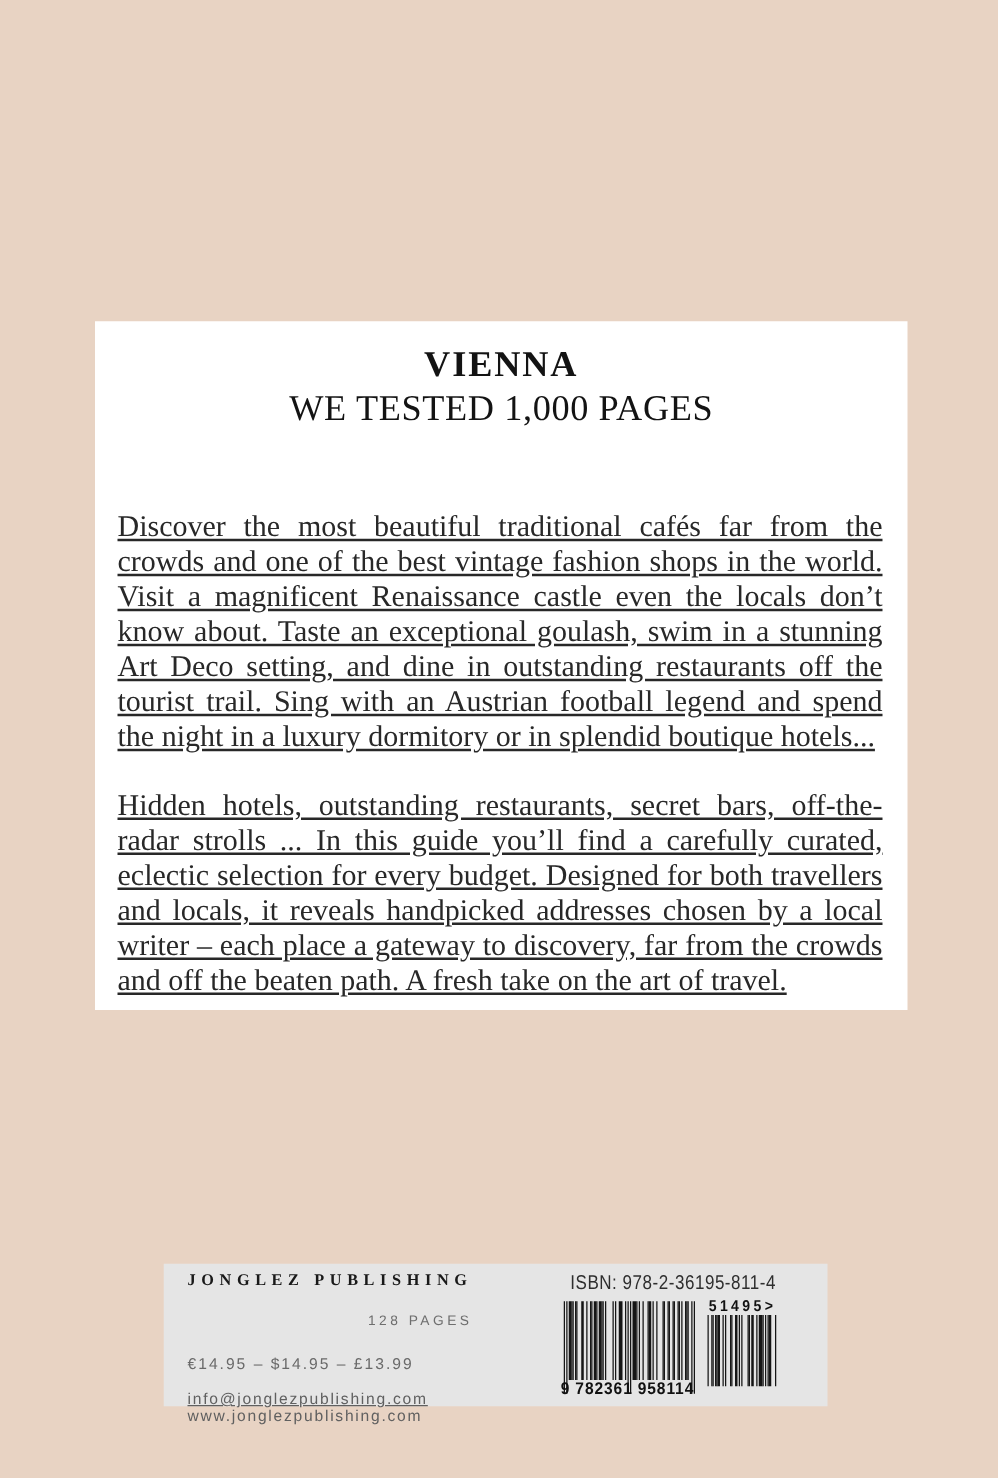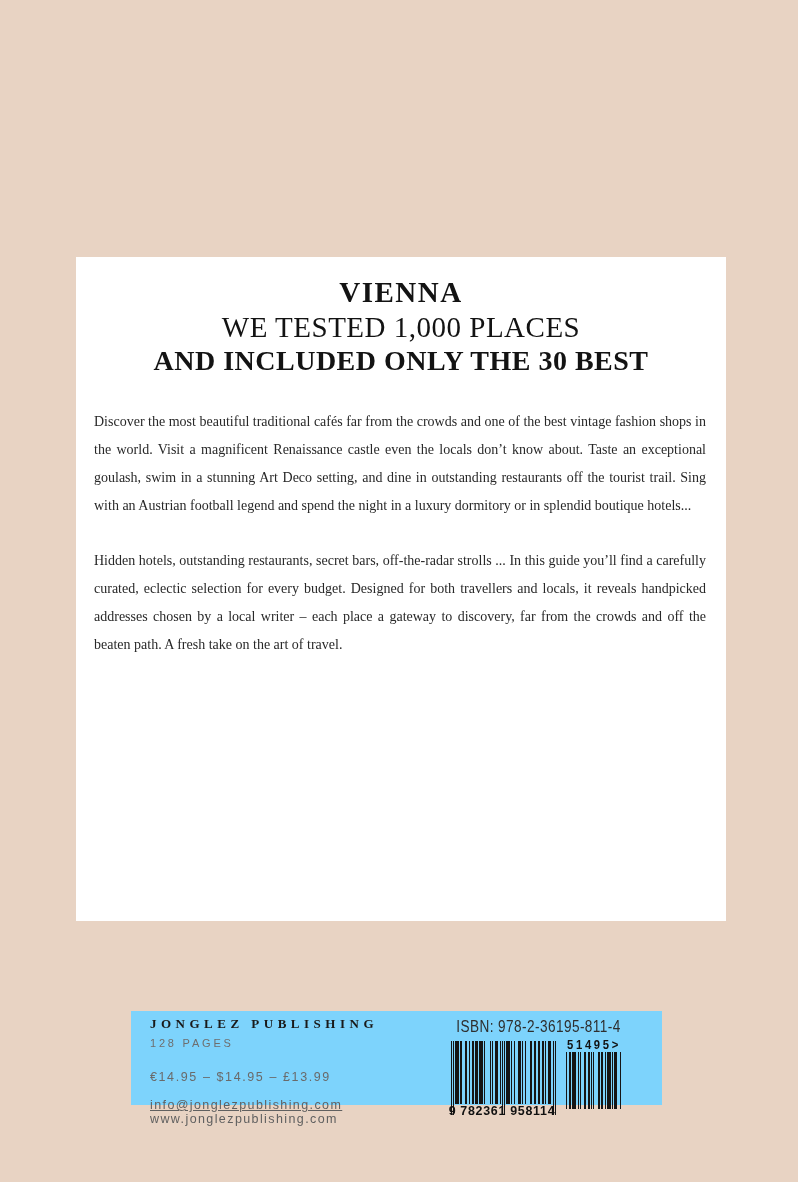--- a/index.html
+++ b/index.html
@@ -19,7 +19,7 @@
     left: 76px;
     top: 257px;
     width: 650px;
-    height: 664px;
+    height: 551px;
     background: #ffffff;
   }
   .heading {

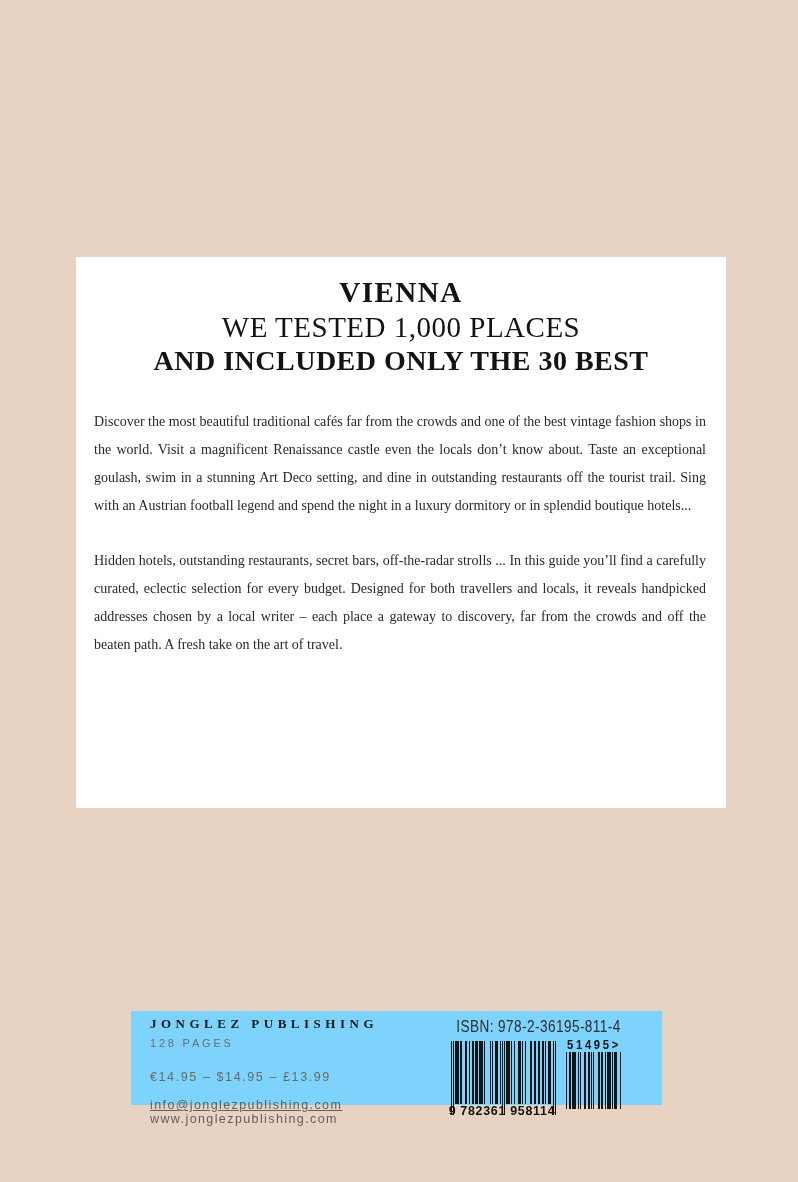--- a/index.html
+++ b/index.html
@@ -195,7 +195,7 @@
   <section class="blurb-panel">
     <header class="heading">
       <h1 class="title">VIENNA</h1>
-      <p class="tagline">WE TESTED 1,000 PLACES</p>
+      <p class="tagline">WE TESTED 1,000 PAGES</p>
       <p class="tagline bold">AND INCLUDED ONLY THE 30 BEST</p>
     </header>
     <div class="body-copy">

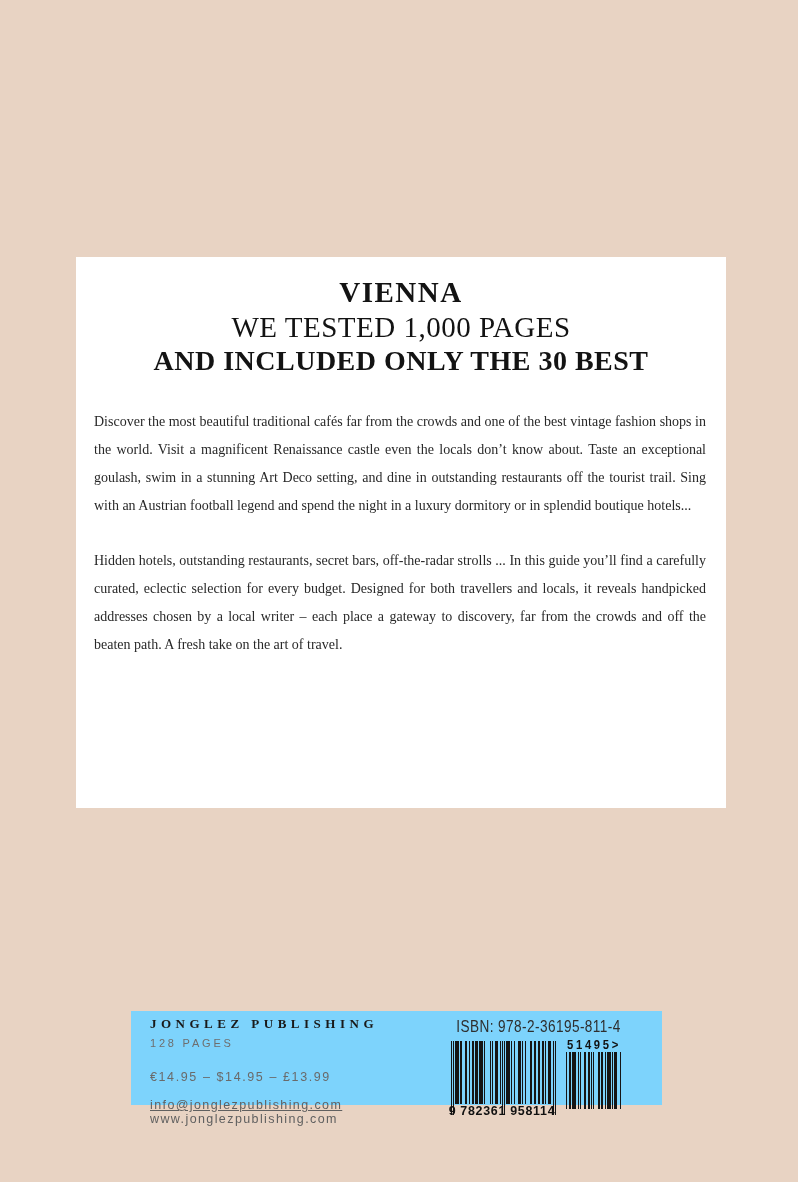--- a/index.html
+++ b/index.html
@@ -196,7 +196,6 @@
     <header class="heading">
       <h1 class="title">VIENNA</h1>
       <p class="tagline">WE TESTED 1,000 PAGES</p>
-      <p class="tagline bold">AND INCLUDED ONLY THE 30 BEST</p>
     </header>
     <div class="body-copy">
       <p>Discover the most beautiful traditional cafés far from the crowds and one of the best vintage fashion shops in the world. Visit a magnificent Renaissance castle even the locals don’t know about. Taste an exceptional goulash, swim in a stunning Art Deco setting, and dine in outstanding restaurants off the tourist trail. Sing with an Austrian football legend and spend the night in a luxury dormitory or in splendid boutique hotels...</p>

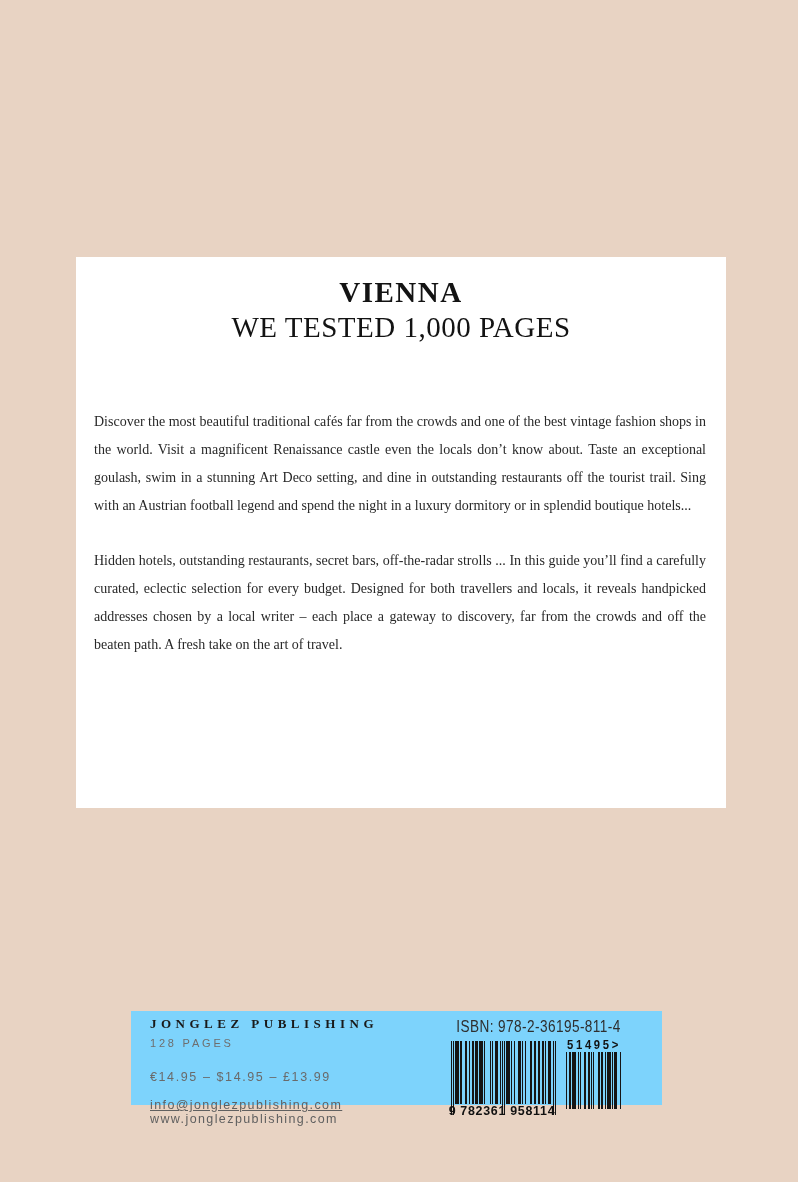--- a/index.html
+++ b/index.html
@@ -55,9 +55,10 @@
     right: 20px;
     top: 151px;
     text-align: justify;
-    font-size: 14px;
+    font-size: 24px;
     line-height: 28px;
     color: #282828;
+    text-decoration: underline;
   }
   .body-copy p { margin: 0 0 27px 0; }
 

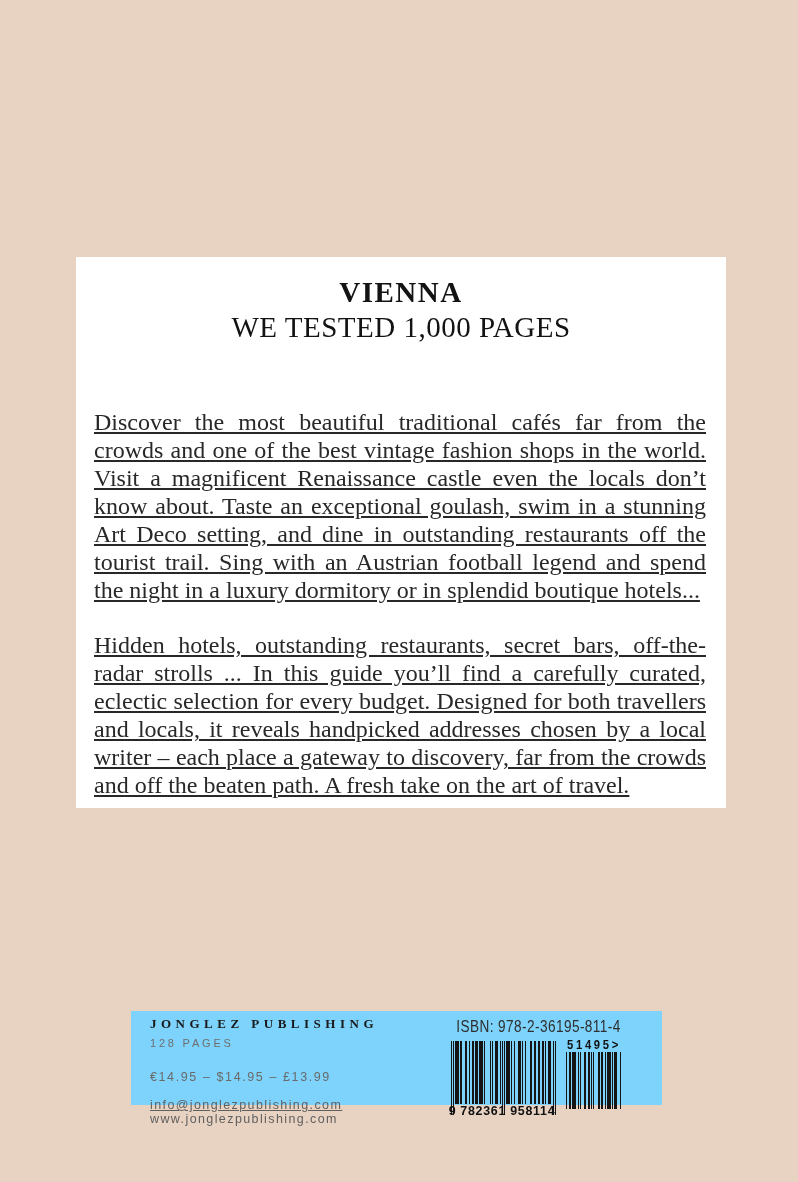--- a/index.html
+++ b/index.html
@@ -68,8 +68,8 @@
     left: 131px;
     top: 1011px;
     width: 531px;
-    height: 94px;
-    background: #7dd3fc;
+    height: 114px;
+    background: #e5e5e5;
   }
   .publisher-block {
     position: absolute;

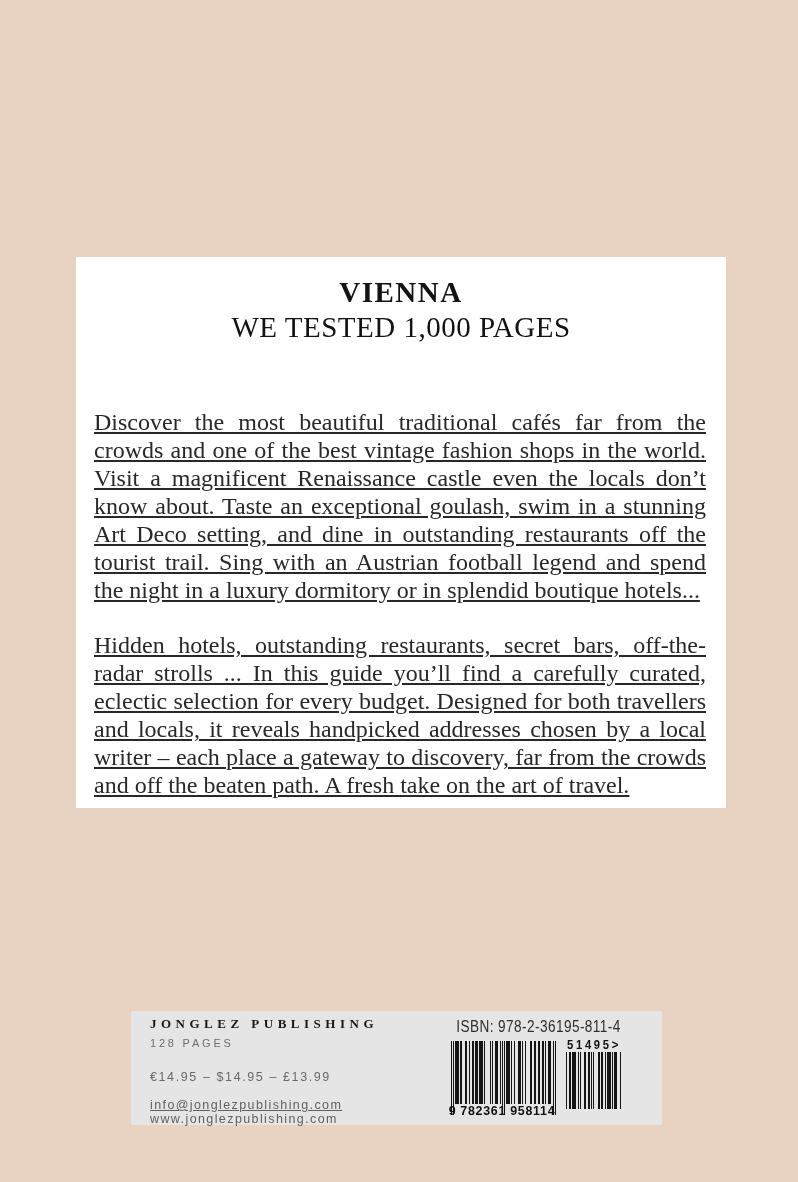--- a/index.html
+++ b/index.html
@@ -90,9 +90,10 @@
     font-size: 11px;
     letter-spacing: 2.8px;
     color: #6e6e6e;
-    margin-top: 6px;
+    margin-top: 20px;
     line-height: 13px;
     white-space: nowrap;
+    text-align: right;
   }
   .pub-prices {
     font-size: 12.5px;

